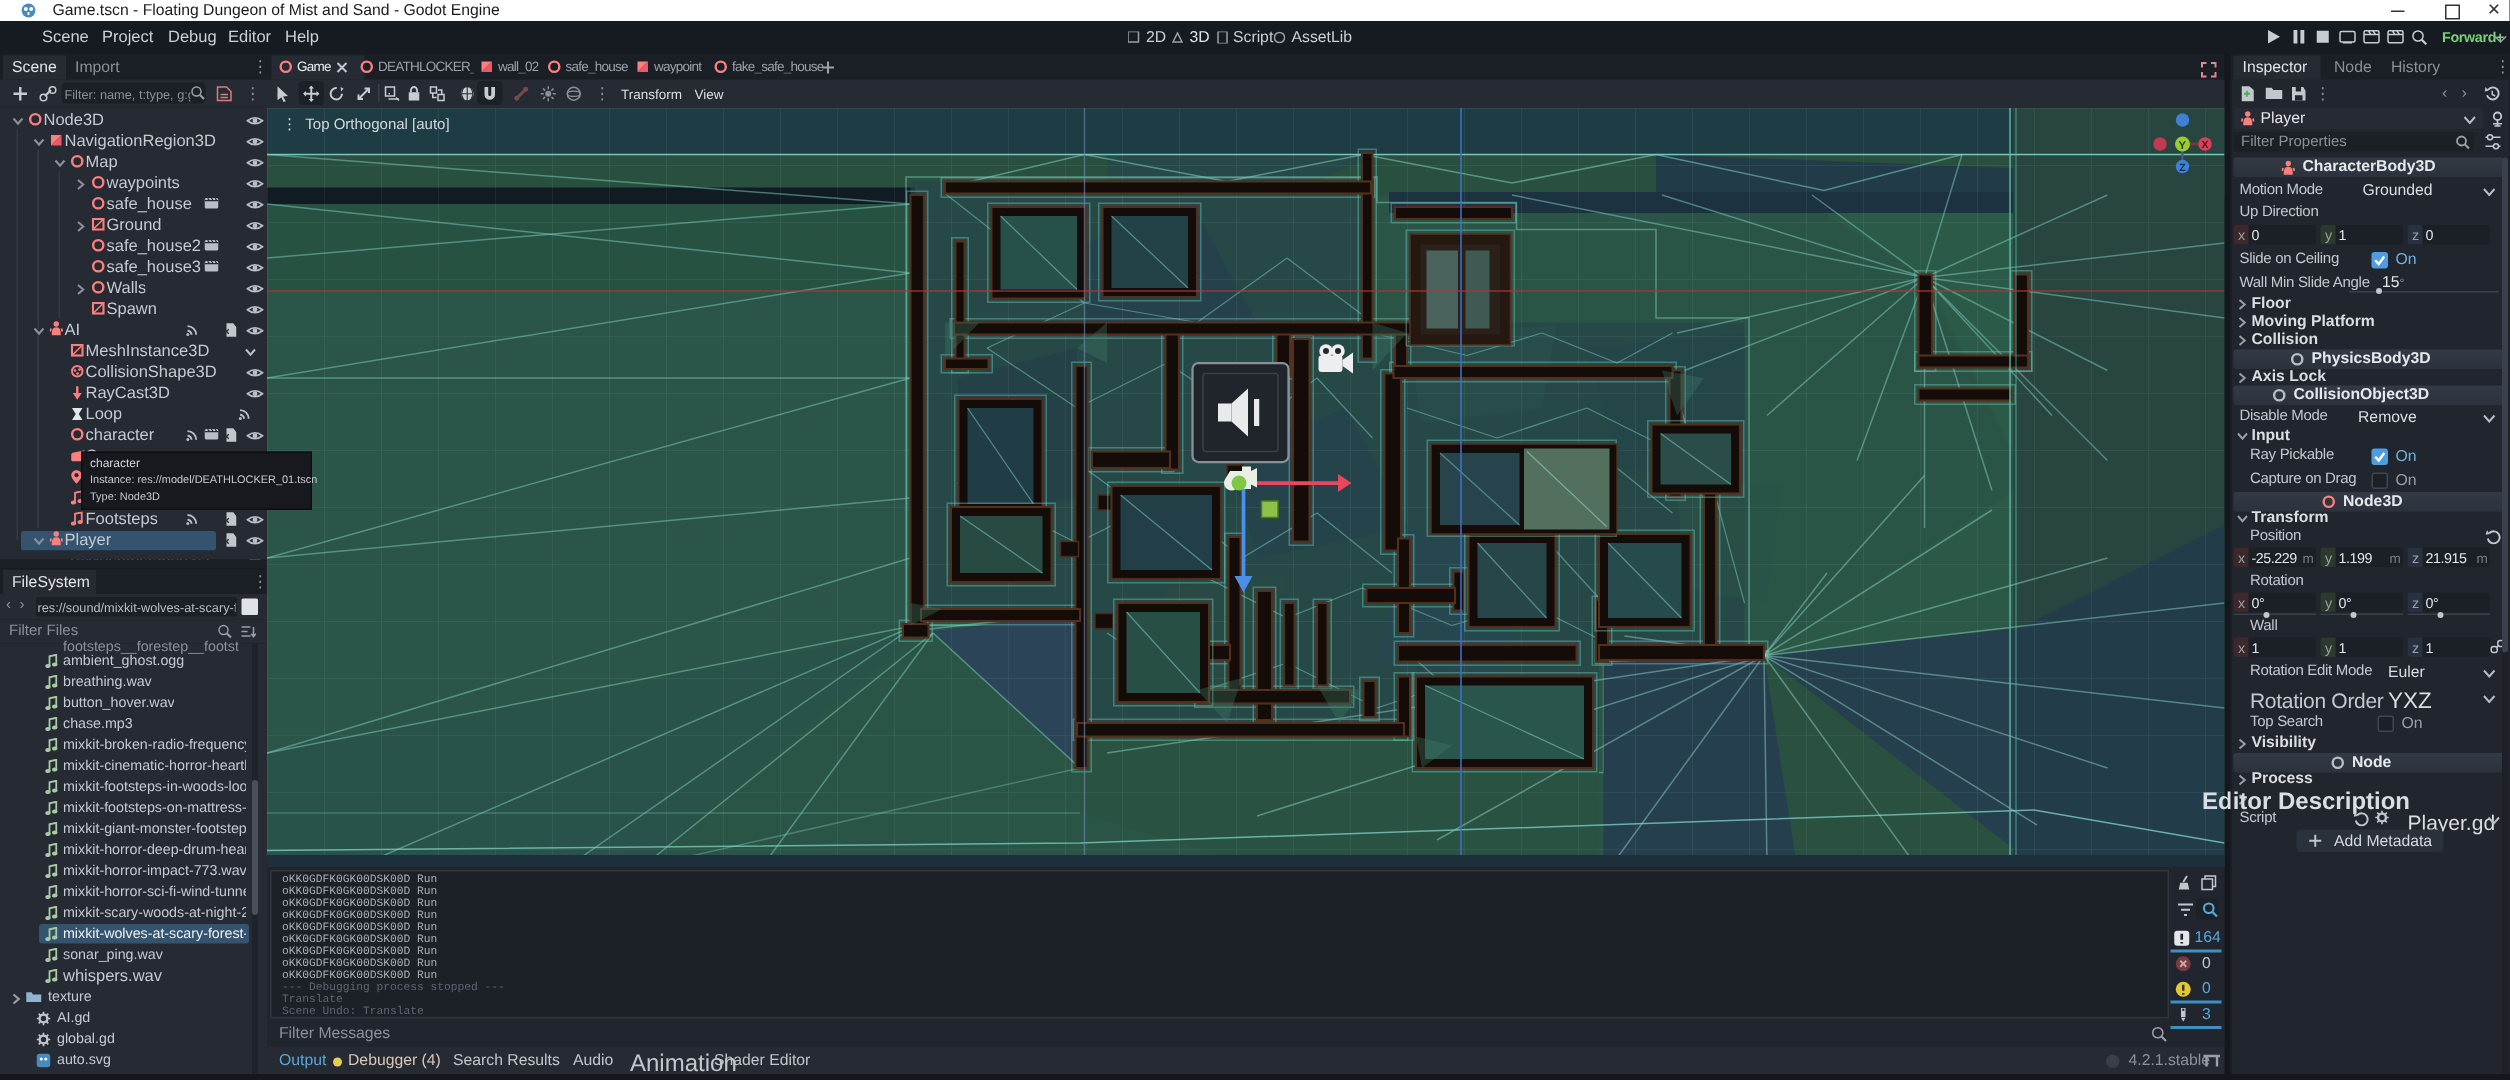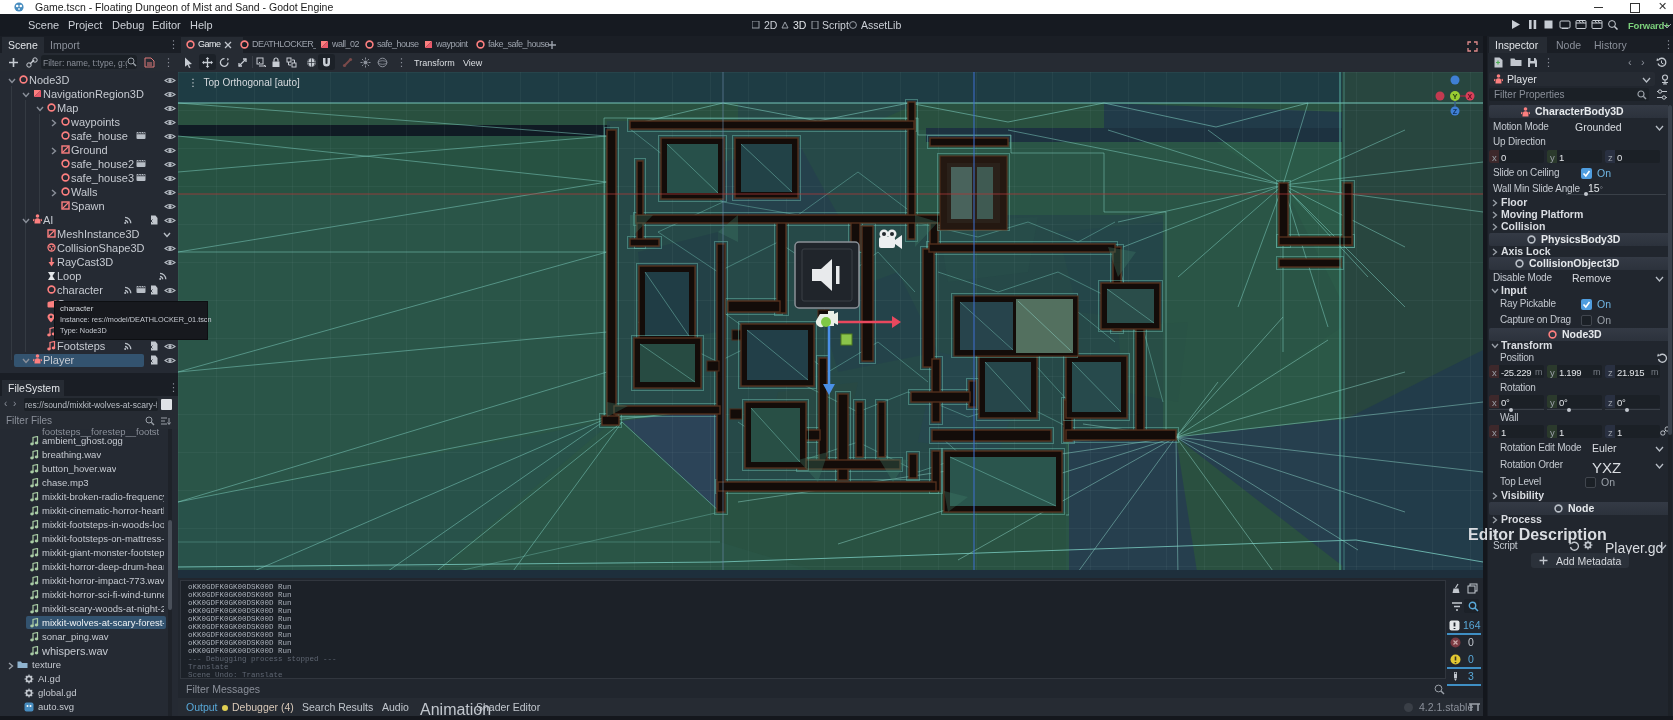--- a/index.html
+++ b/index.html
@@ -1543,7 +1543,7 @@
         <path d="M1 1 4.5 5 8 1" fill="none" stroke="#b8bec6" stroke-width="1.3"></path>
       </svg>
     </div>
-    <div class="t" style="left:1500px;top:459px;font-size:10px;letter-spacing:-0.2px;color:#c3c8cf">Rotation Order</div>
+    <div class="t" style="left:1500px;top:459px;font-size:14px;letter-spacing:-0.2px;color:#c3c8cf">Rotation Order</div>
     <div class="t" style="left:1592px;top:459px;font-size:15px;color:#dadde2">YXZ</div>
     <div class="a" style="left:1655px;top:463px">
       <svg width="9" height="6">

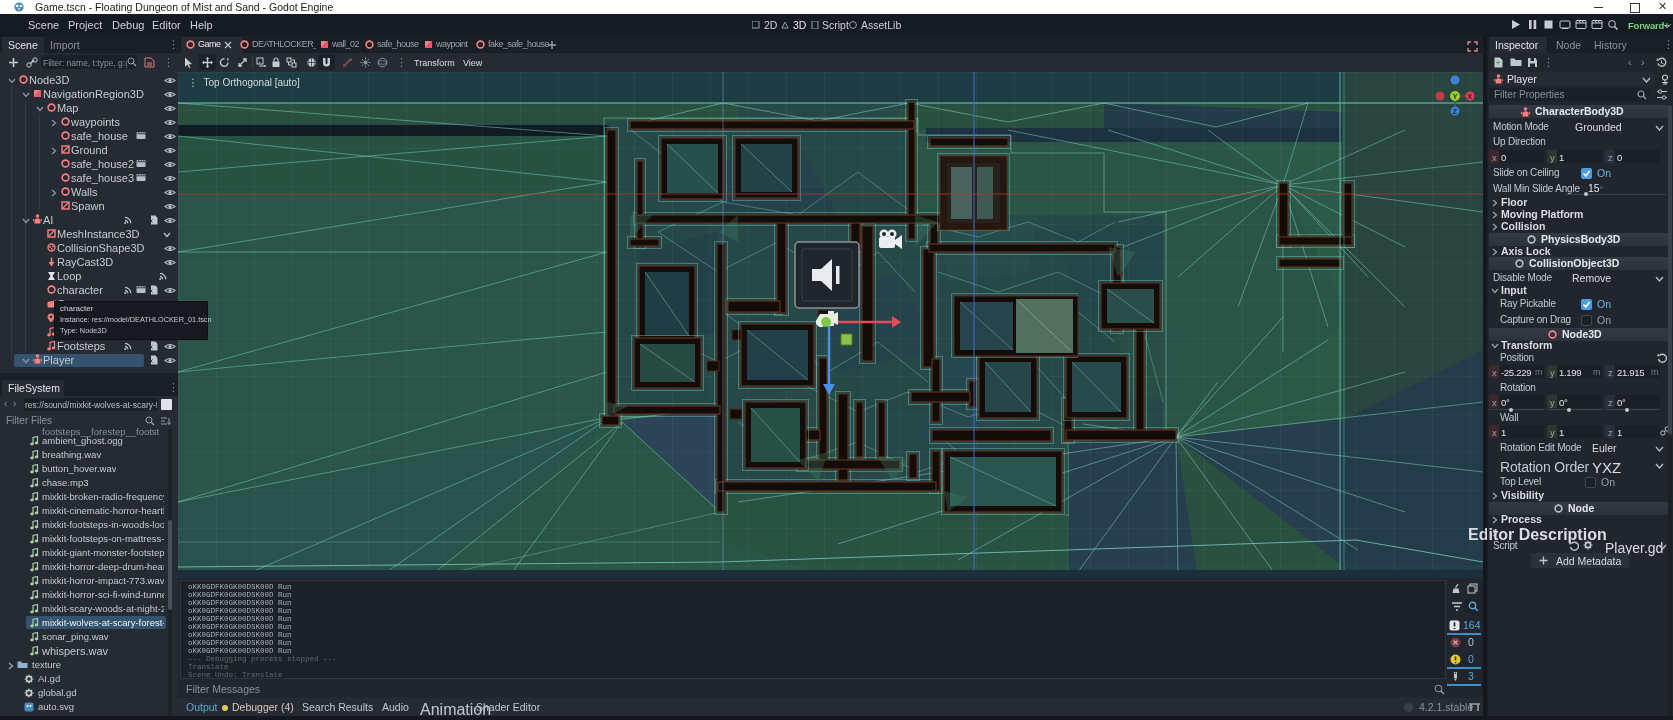--- a/index.html
+++ b/index.html
@@ -1550,7 +1550,7 @@
         <path d="M1 1 4.5 5 8 1" fill="none" stroke="#b8bec6" stroke-width="1.3"></path>
       </svg>
     </div>
-    <div class="t" style="left:1500px;top:476px;font-size:10px;letter-spacing:-0.2px;color:#c3c8cf">Top Level</div>
+    <div class="t" style="left:1500px;top:476px;font-size:10px;letter-spacing:-0.2px;color:#c3c8cf">Top Search</div>
     <div class="a" style="left:1585px;top:477px;width:11px;height:11px;background:#1b2026;border:1px solid #41464e;border-radius:2px;box-sizing:border-box"></div>
     <div class="t" style="left:1601px;top:476px;font-size:10.5px;color:#9aa0a8">On</div>
     <div class="t b" style="left:1491px;top:490px;font-size:10.5px;color:#dadde2"></div>

